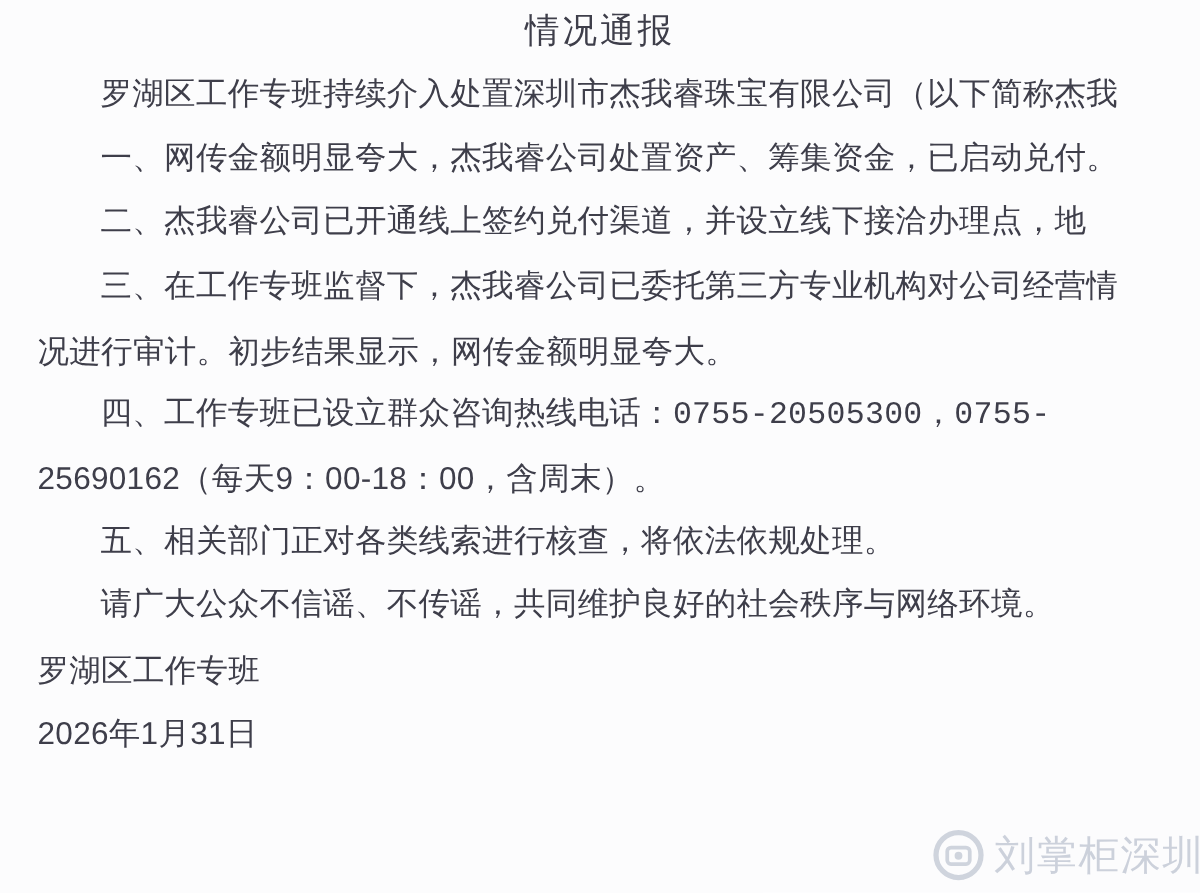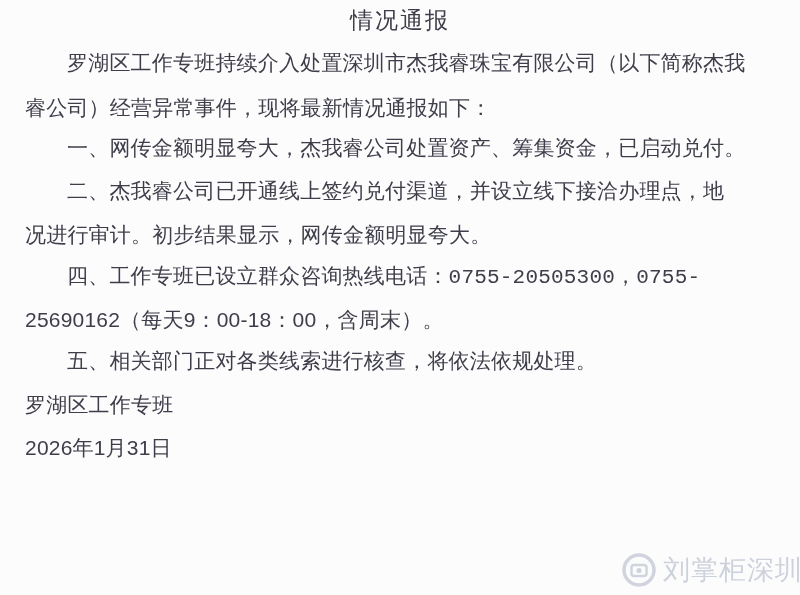--- a/index.html
+++ b/index.html
@@ -49,7 +49,6 @@
 
     <div class="body">
       <div class="line indent">罗湖区工作专班持续介入处置深圳市杰我睿珠宝有限公司（以下简称杰我</div>
-      <div class="line">睿公司）经营异常事件，现将最新情况通报如下：</div>
       <div class="line indent">一、网传金额明显夸大，杰我睿公司处置资产、筹集资金，已启动兑付。</div>
       <div class="line indent">二、杰我睿公司已开通线上签约兑付渠道，并设立线下接洽办理点，地</div>
       <div class="line">况进行审计。初步结果显示，网传金额明显夸大。</div>

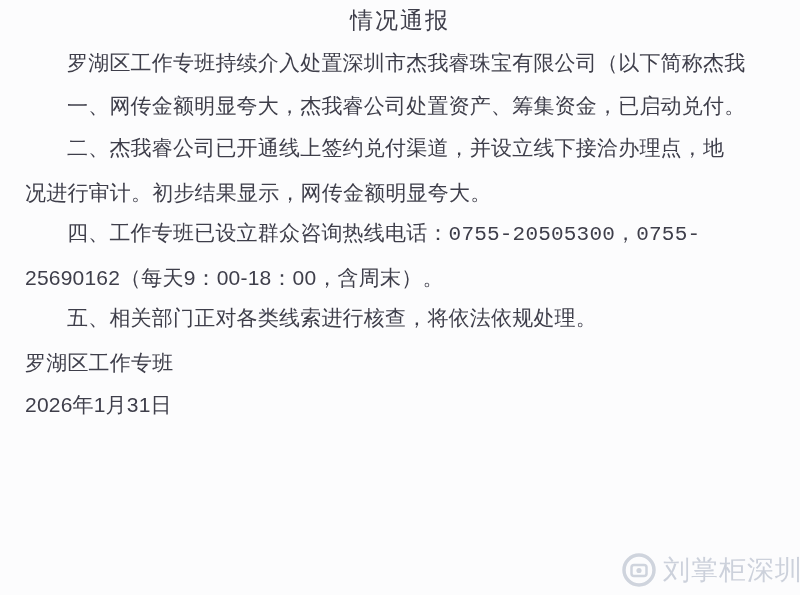--- a/index.html
+++ b/index.html
@@ -51,6 +51,7 @@
       <div class="line indent">罗湖区工作专班持续介入处置深圳市杰我睿珠宝有限公司（以下简称杰我</div>
       <div class="line indent">一、网传金额明显夸大，杰我睿公司处置资产、筹集资金，已启动兑付。</div>
       <div class="line indent">二、杰我睿公司已开通线上签约兑付渠道，并设立线下接洽办理点，地</div>
+      <div class="line indent">三、在工作专班监督下，杰我睿公司已委托第三方专业机构对公司经营情</div>
       <div class="line">况进行审计。初步结果显示，网传金额明显夸大。</div>
       <div class="line indent">四、工作专班已设立群众咨询热线电话：0755-20505300，0755-</div>
       <div class="line">25690162（每天9：00-18：00，含周末）。</div>

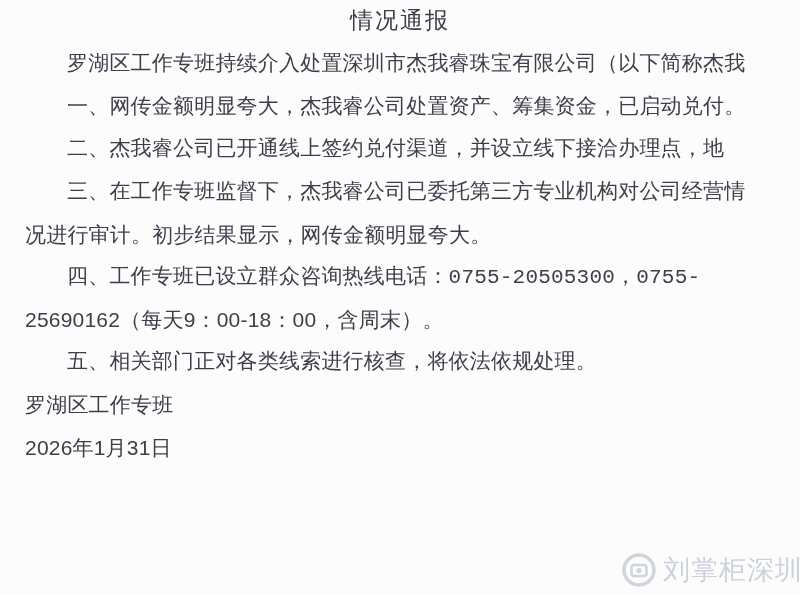--- a/index.html
+++ b/index.html
@@ -56,6 +56,7 @@
       <div class="line indent">四、工作专班已设立群众咨询热线电话：0755-20505300，0755-</div>
       <div class="line">25690162（每天9：00-18：00，含周末）。</div>
       <div class="line indent">五、相关部门正对各类线索进行核查，将依法依规处理。</div>
+      <div class="line indent">请广大公众不信谣、不传谣，共同维护良好的社会秩序与网络环境。</div>
       <div class="line right">罗湖区工作专班</div>
       <div class="line right">2026年1月31日</div>
     </div>

